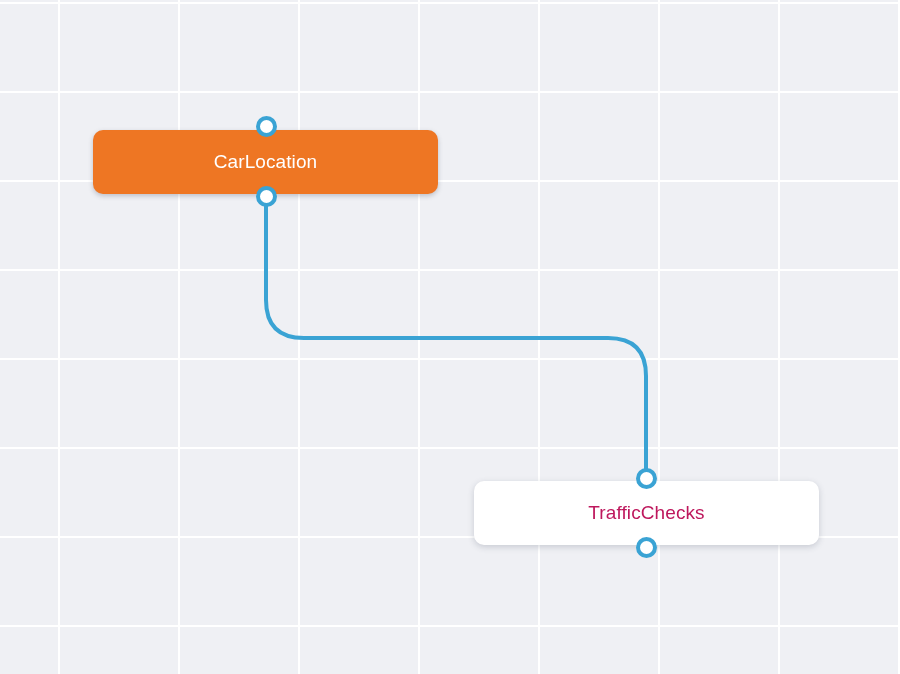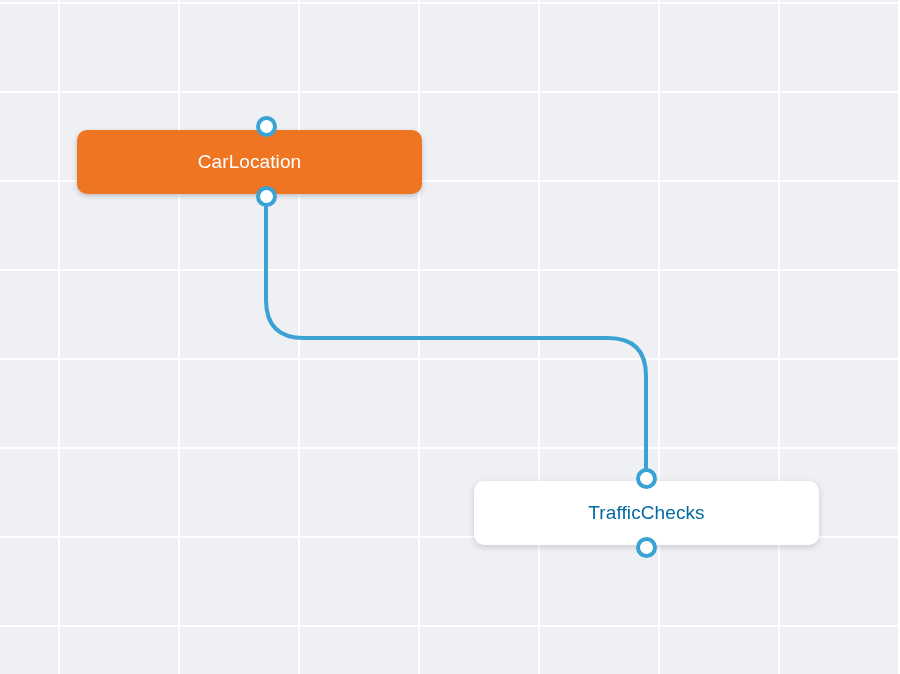--- a/index.html
+++ b/index.html
@@ -87,7 +87,7 @@
     <path id="edge-0" fill="none" stroke="#3aa3d4" stroke-width="4" stroke-linecap="round" stroke-linejoin="round" d="M 266 198 L 266 300 Q 266 338 304 338 L 608 338 Q 646 338 646 376 L 646 476"></path>
   </svg>
 
-  <div class="node node-accent" id="node-car-location" style="left:77px; top:130px; width:345px; height:64px;">
+  <div class="node node-accent" id="node-car-location" style="left:93px; top:130px; width:345px; height:64px;">
     <span class="node-label">CarLocation</span>
   </div>
   <div class="port" style="left:255.5px; top:115.5px;"></div>

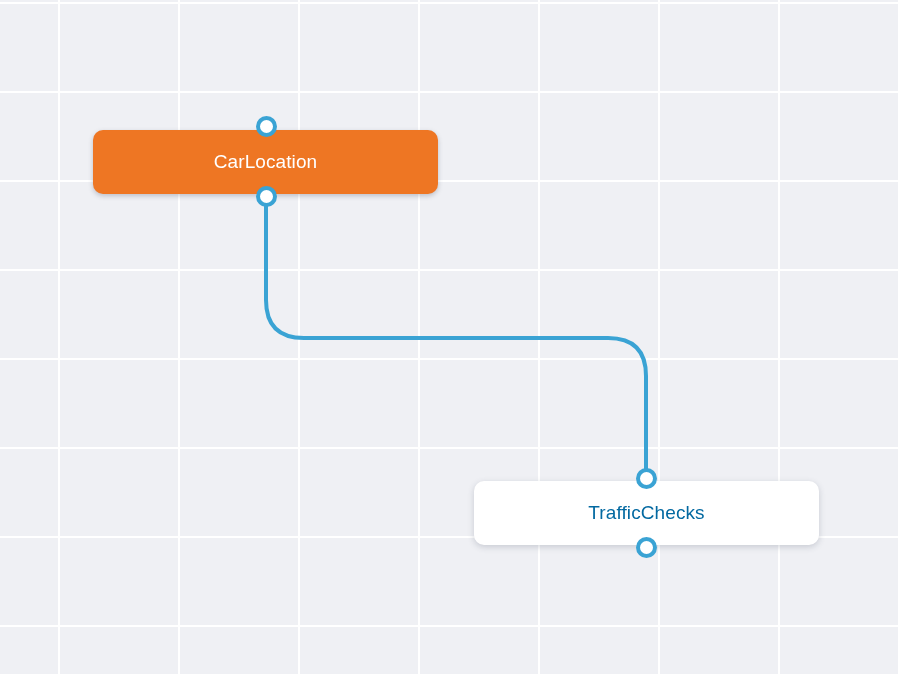--- a/index.html
+++ b/index.html
@@ -57,7 +57,7 @@
 
   .node-plain {
     background-color: #ffffff;
-    color: #0369a1;
+    color: #be185d;
     box-shadow: 0 2px 6px rgba(60, 70, 90, 0.22);
   }
 

